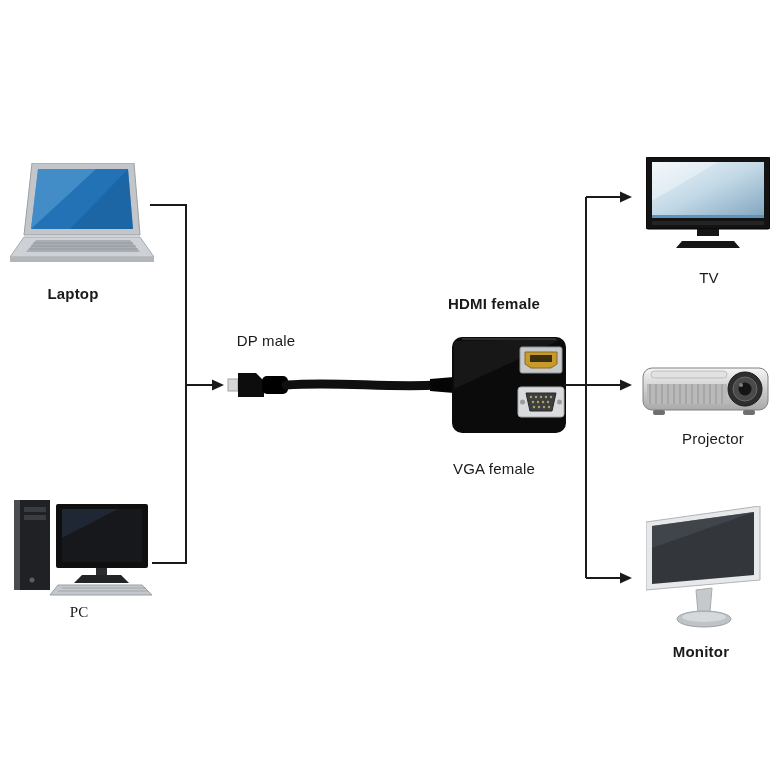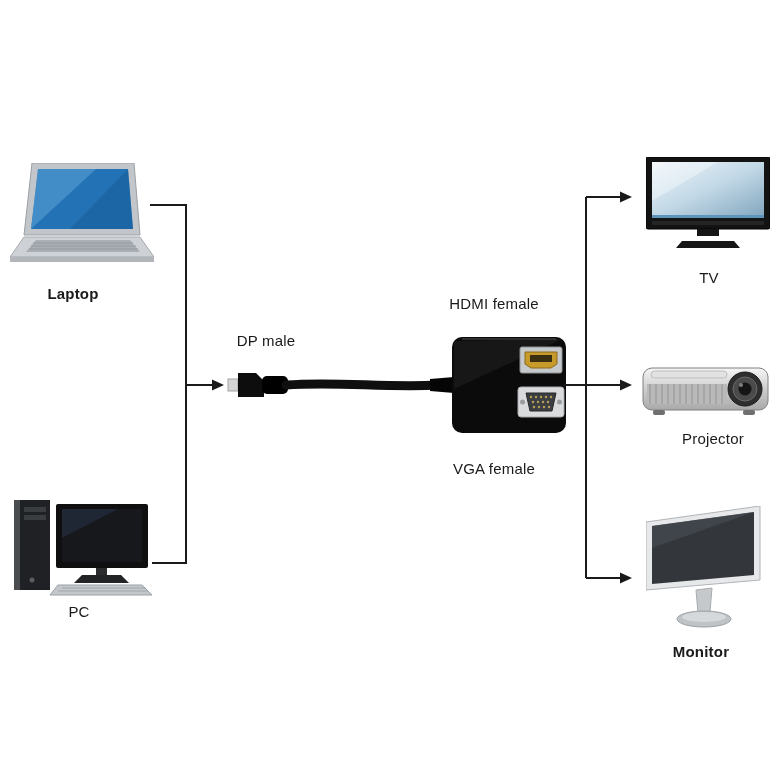--- a/index.html
+++ b/index.html
@@ -108,7 +108,7 @@
     </svg>
   </div>
   <div class="label" style="left:210px;top:332px;width:112px;">DP male</div>
-  <div class="label" style="left:429px;top:295px;width:130px;">HDMI female</div>
+  <div class="label" style="left:429px;top:295px;width:130px;font-weight:bold;">HDMI female</div>
   <div class="label" style="left:429px;top:460px;width:130px;">VGA female</div>
 
   <div class="device" style="left:646px;top:157px;width:124px;height:96px;">

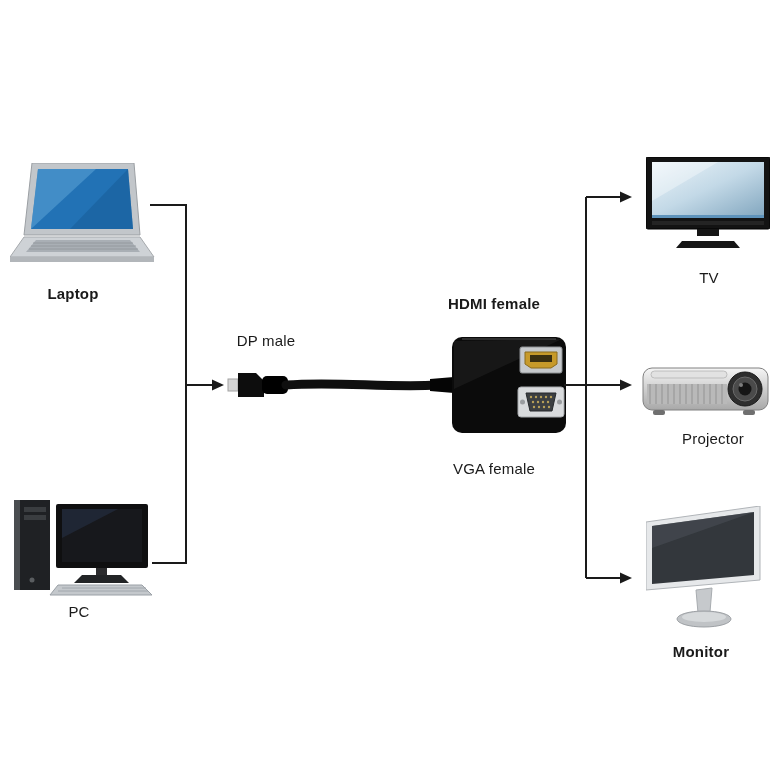--- a/index.html
+++ b/index.html
@@ -60,7 +60,7 @@
       <line x1="50" y1="93" x2="140" y2="93" stroke="#9aa0a6" stroke-width="0.8"></line>
     </svg>
   </div>
-  <div class="label" style="left:29px;top:603px;width:100px;">PC</div>
+  <div class="label" style="left:29px;top:603px;width:100px;font-family:Liberation Serif, serif;">PC</div>
 
   <div class="device" style="left:226px;top:335px;width:344px;height:100px;">
     <svg viewBox="0 0 344 100">

